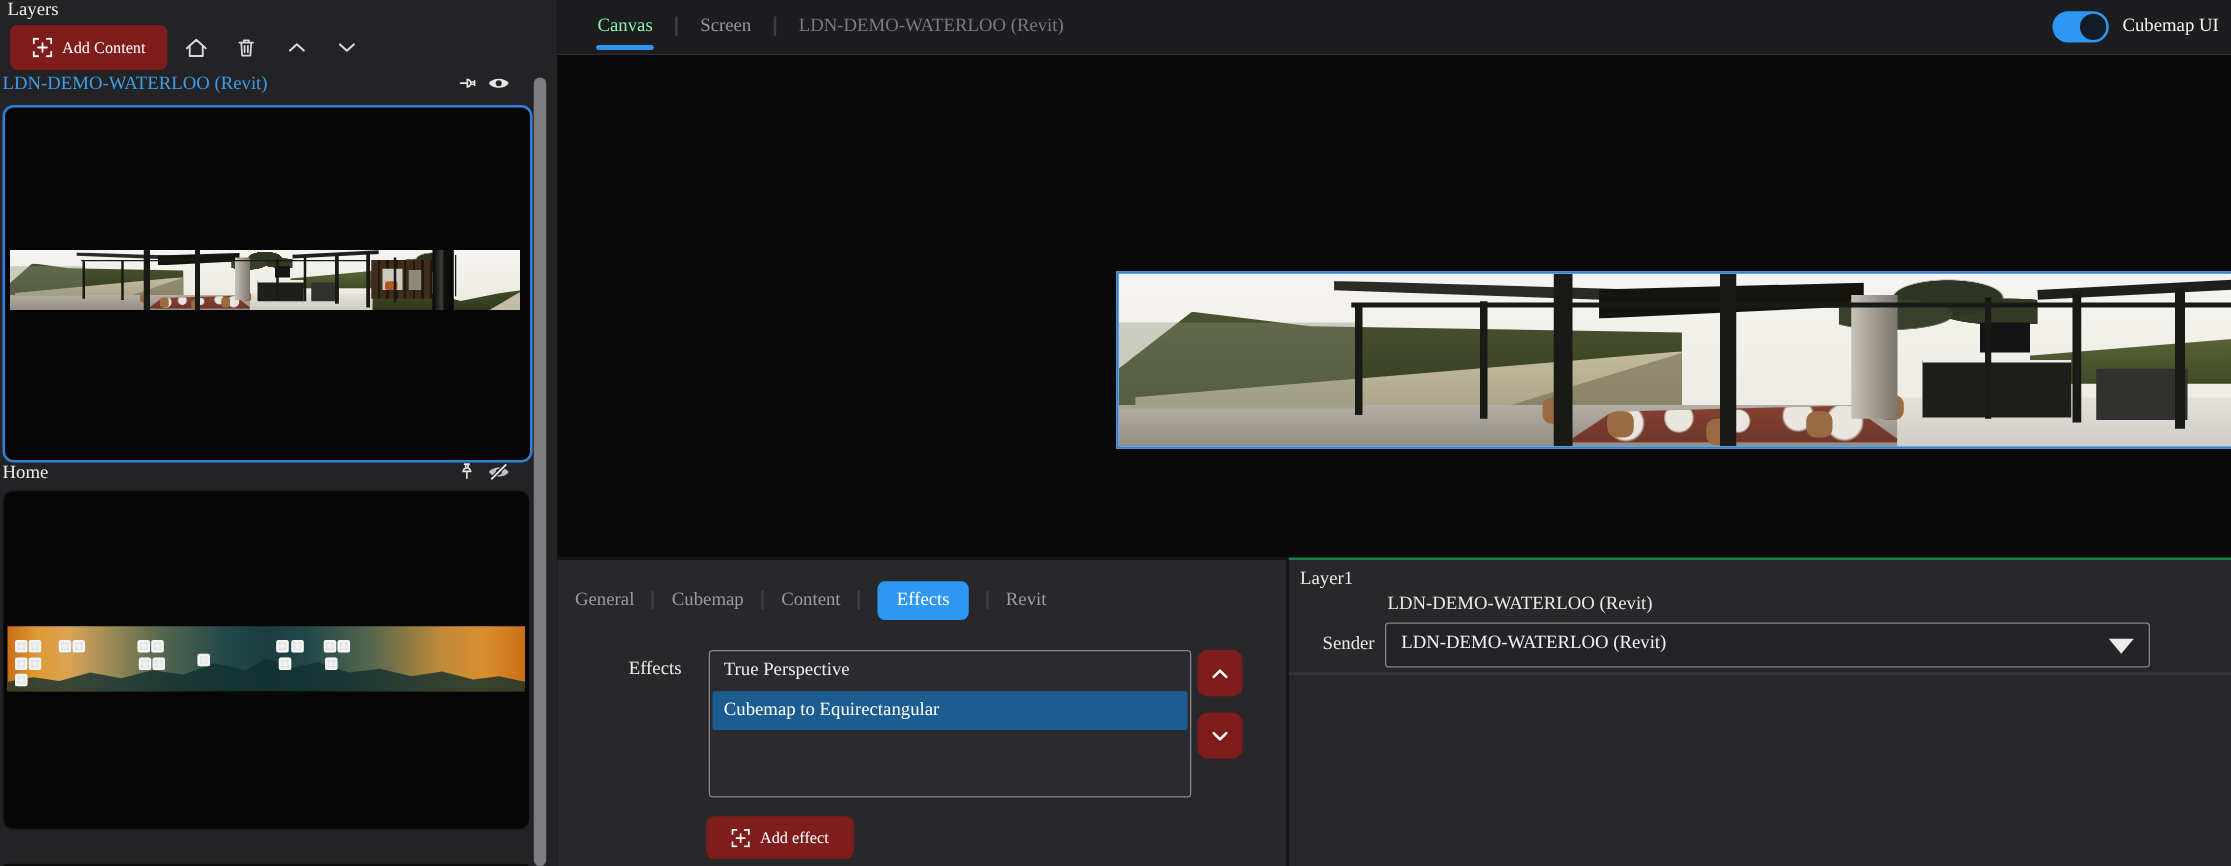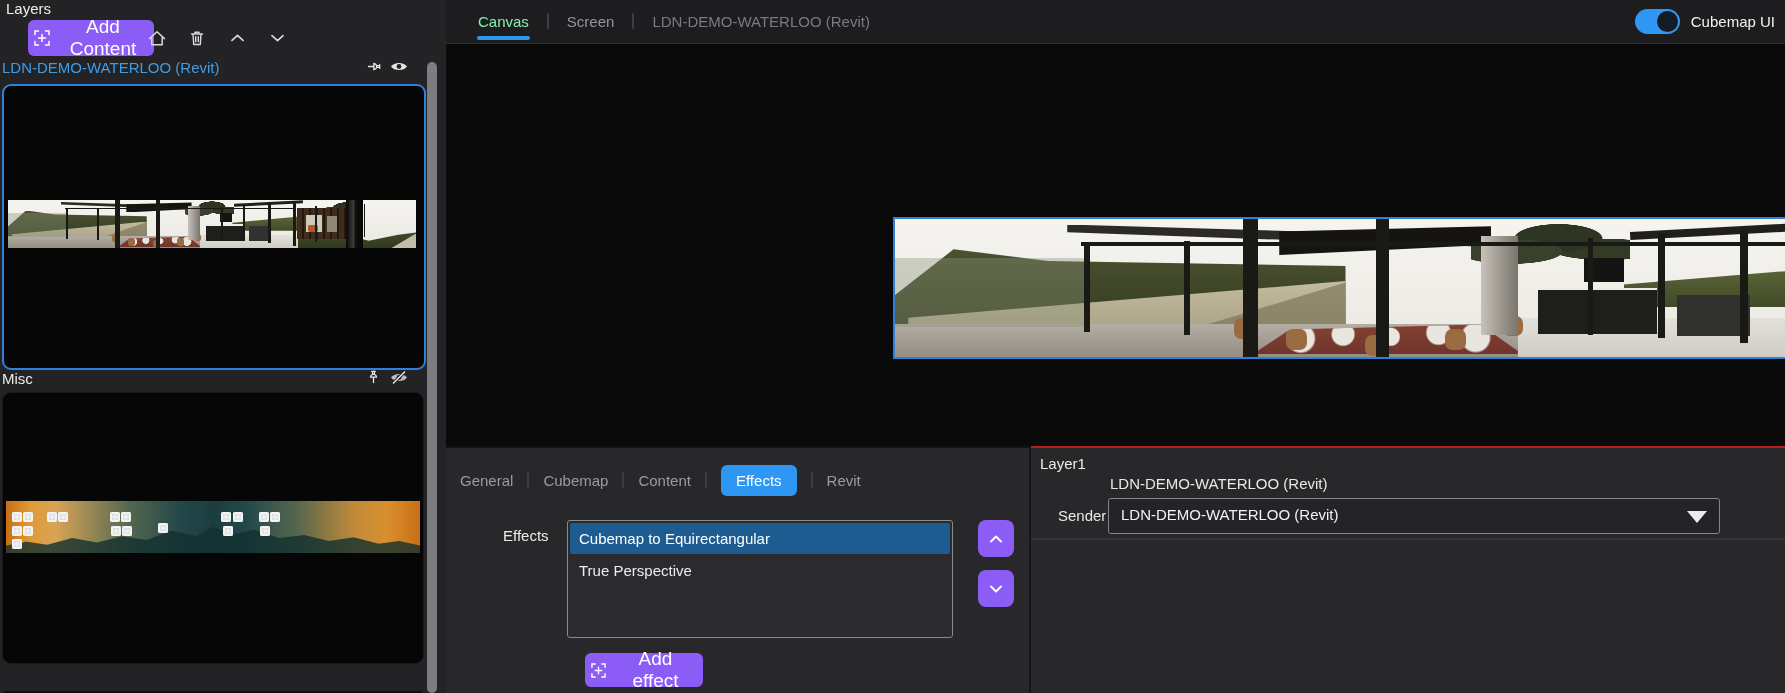--- a/index.html
+++ b/index.html
@@ -4,7 +4,7 @@
 <style>
   html,body{margin:0;padding:0;background:#0a0a0b;}
   #app{position:relative;width:1785px;height:693px;overflow:hidden;
-       font-family:Liberation Sans, sans-serif;
+       font-family:Liberation Serif, serif;
        -webkit-font-smoothing:antialiased;color:#ececec;background:#0a0a0b;}
   .abs{position:absolute;}
   

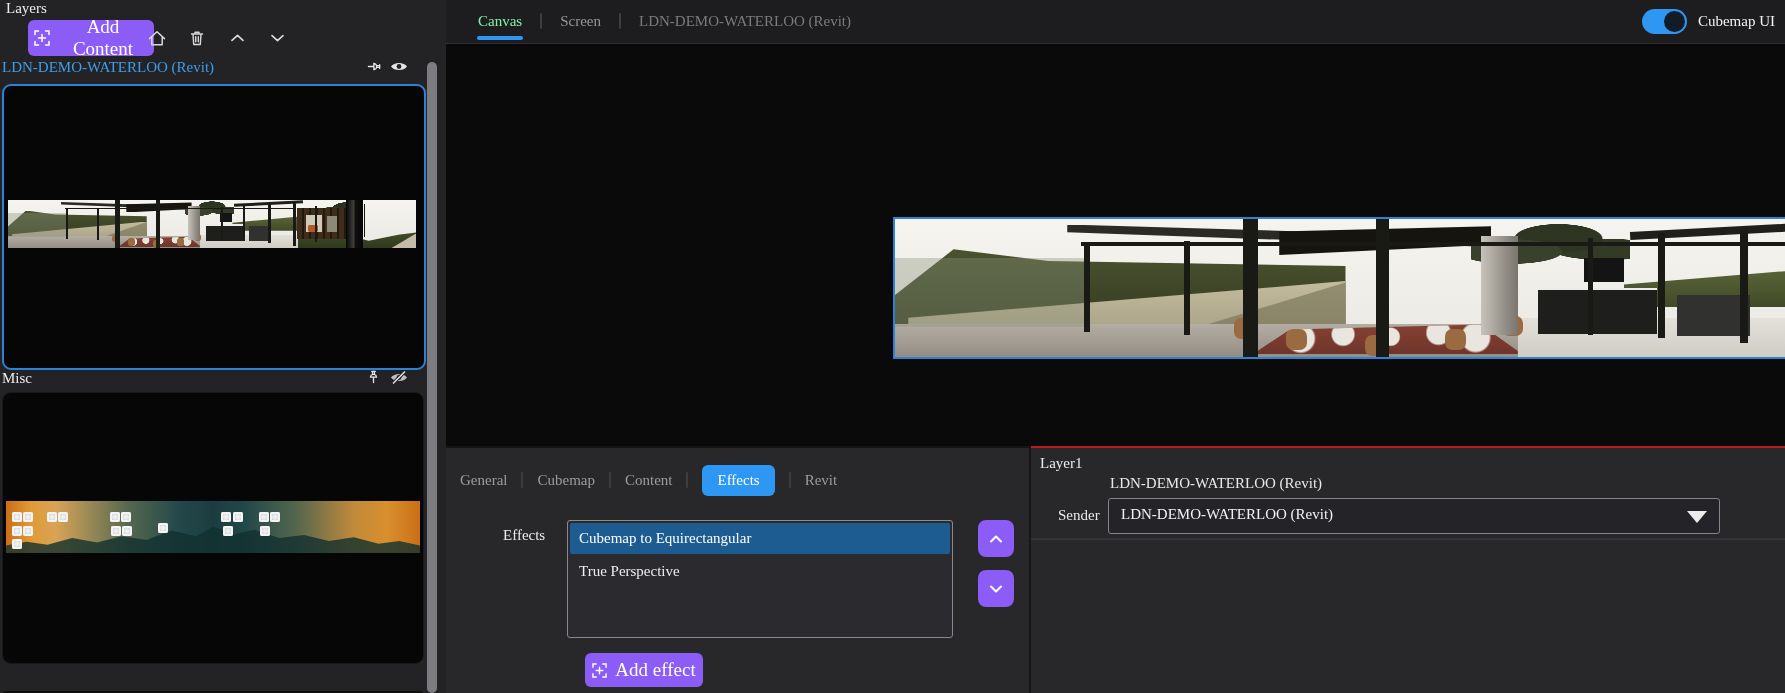--- a/index.html
+++ b/index.html
@@ -12,8 +12,8 @@
   #layers-title{left:6px;top:0;font-size:15px;color:#ececec;}
   #layers-toolbar{left:0;top:19px;width:440px;height:38px;}
   .btn-blue{display:flex;align-items:center;justify-content:center;gap:8px;
-            background:#8b5cf6;color:#fff;border:none;border-radius:6px;
-            font-size:19px;font-family:inherit;cursor:pointer;margin-left:20px;}
+            background:#7f1d1d;color:#fff;border:none;border-radius:6px;
+            font-size:13px;font-family:inherit;cursor:pointer;}
   #add-content-btn{position:absolute;left:8px;top:1px;width:126px;height:36px;}
   .tool-ic{position:absolute;top:1px;width:34px;height:36px;display:flex;
            align-items:center;justify-content:center;background:none;border:none;cursor:pointer;padding:0;}

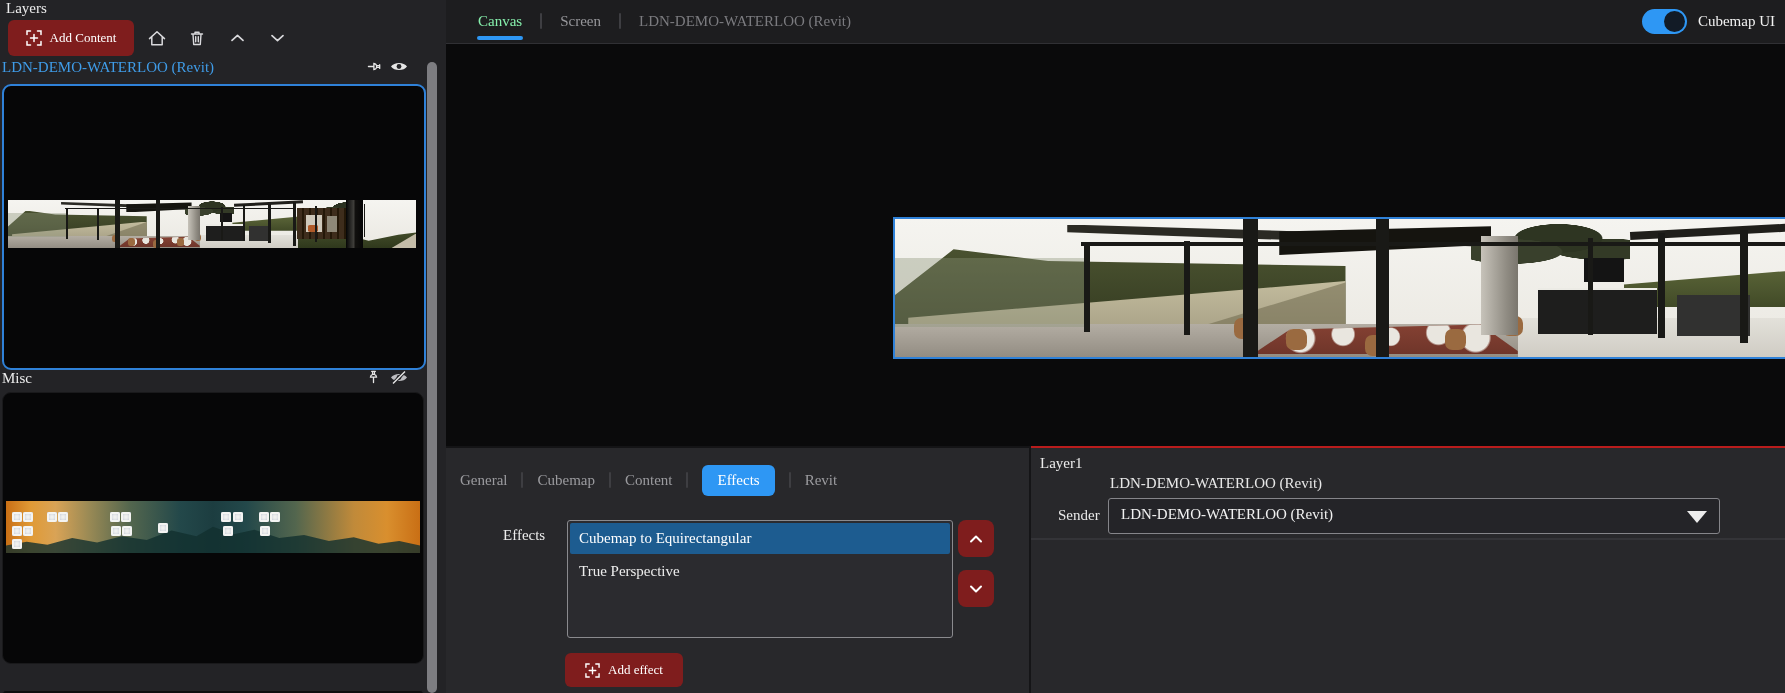--- a/index.html
+++ b/index.html
@@ -194,7 +194,7 @@
     </div>
 
     <div class="layer-row" style="top:368px;">
-      <span class="lname">Misc</span>
+      <span class="lname">Home</span>
       <span class="row-icons">
         <span>
           <svg width="15" height="15" viewBox="0 0 16 16">

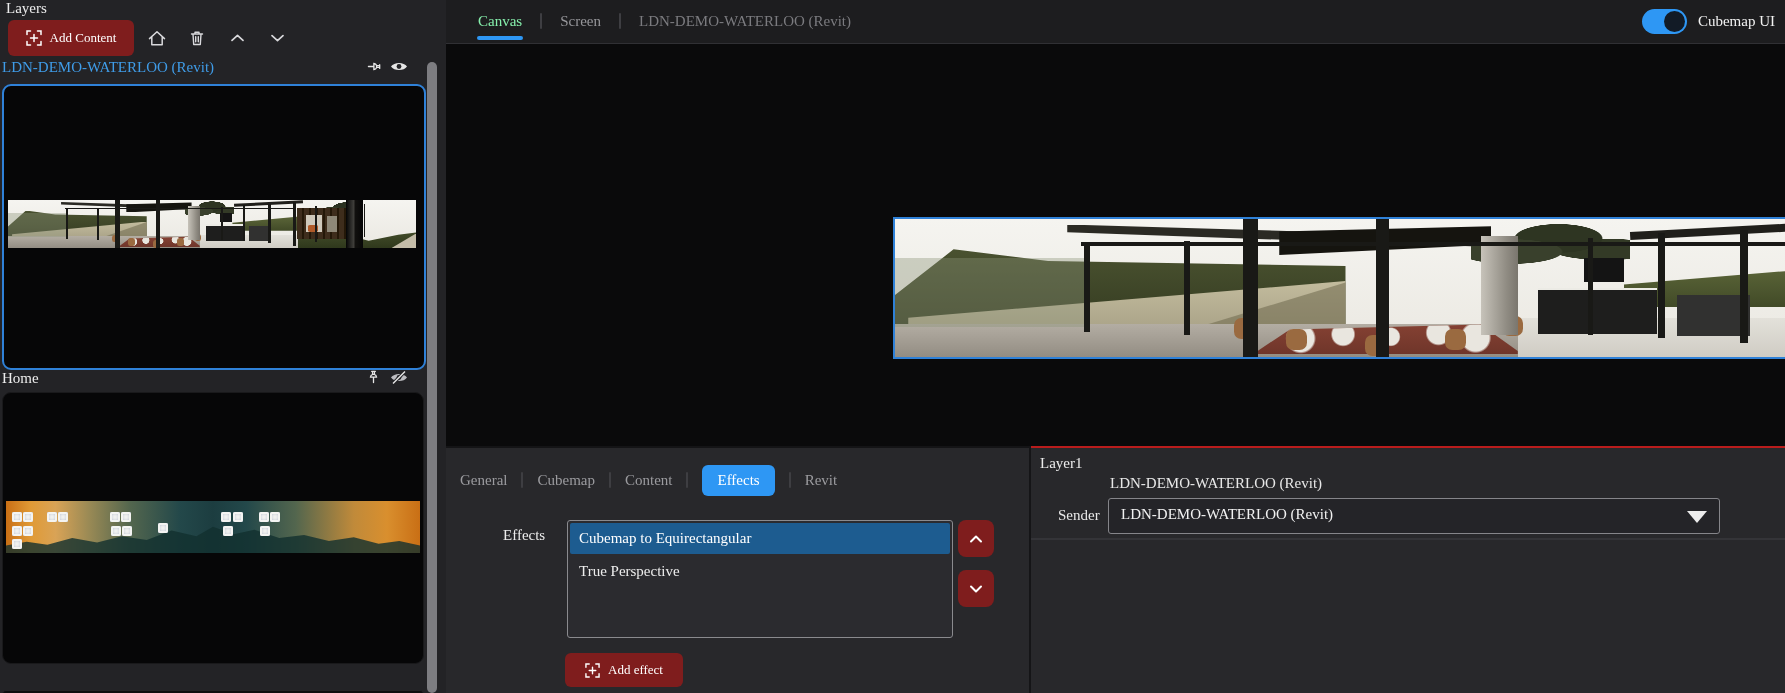--- a/index.html
+++ b/index.html
@@ -58,7 +58,7 @@
   
   #effects-panel{left:446px;top:446px;width:583px;height:247px;background:#28282b;border-top:2px solid #141416;box-sizing:border-box;}
   #bottom-divider{left:1029px;top:446px;width:2px;height:247px;background:#151517;}
-  #layer-props{left:1031px;top:446px;width:754px;height:247px;background:#28282b;border-top:2px solid #b91c1c;box-sizing:border-box;}
+  #layer-props{left:1031px;top:446px;width:754px;height:247px;background:#28282b;border-top:2px solid #15803d;box-sizing:border-box;}
   #inspector-tabs{position:absolute;left:14px;top:15px;height:34px;display:flex;align-items:center;gap:14px;}
   #inspector-tabs .tab{color:#9b9b9f;}
   #inspector-tabs .tab.active-btn{background:#2e97f4;color:#fff;border-radius:6px;padding:7px 15px;}

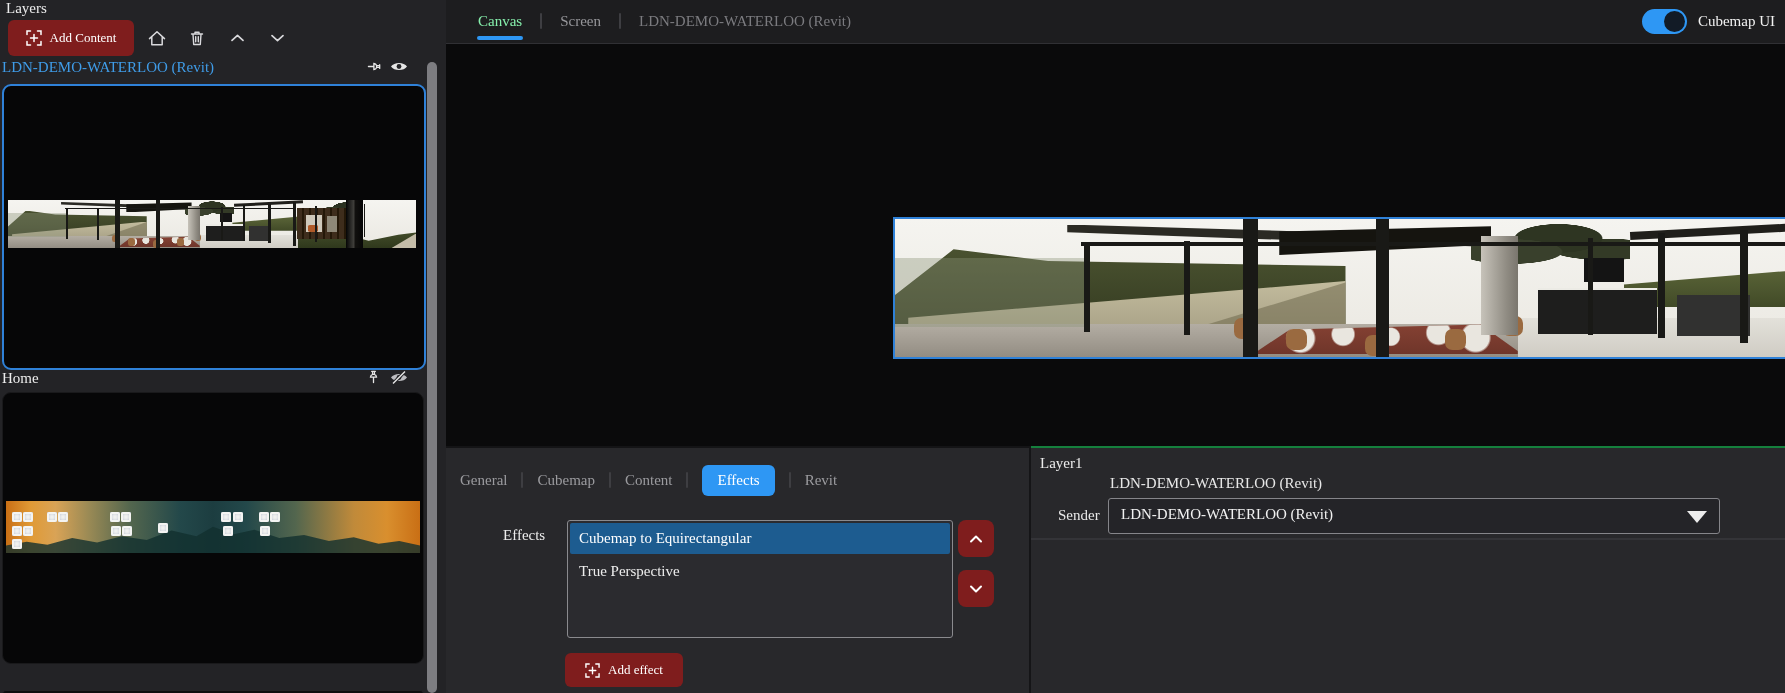--- a/index.html
+++ b/index.html
@@ -313,8 +313,8 @@
     <div id="effects-label" class="abs">Effects</div>
 
     <div id="effects-listbox" class="abs">
+      <div class="fx-row plain">True Perspective</div>
       <div class="fx-row sel">Cubemap to Equirectangular</div>
-      <div class="fx-row plain">True Perspective</div>
     </div>
 
     <button id="fx-up" class="btn-blue sq-btn">

